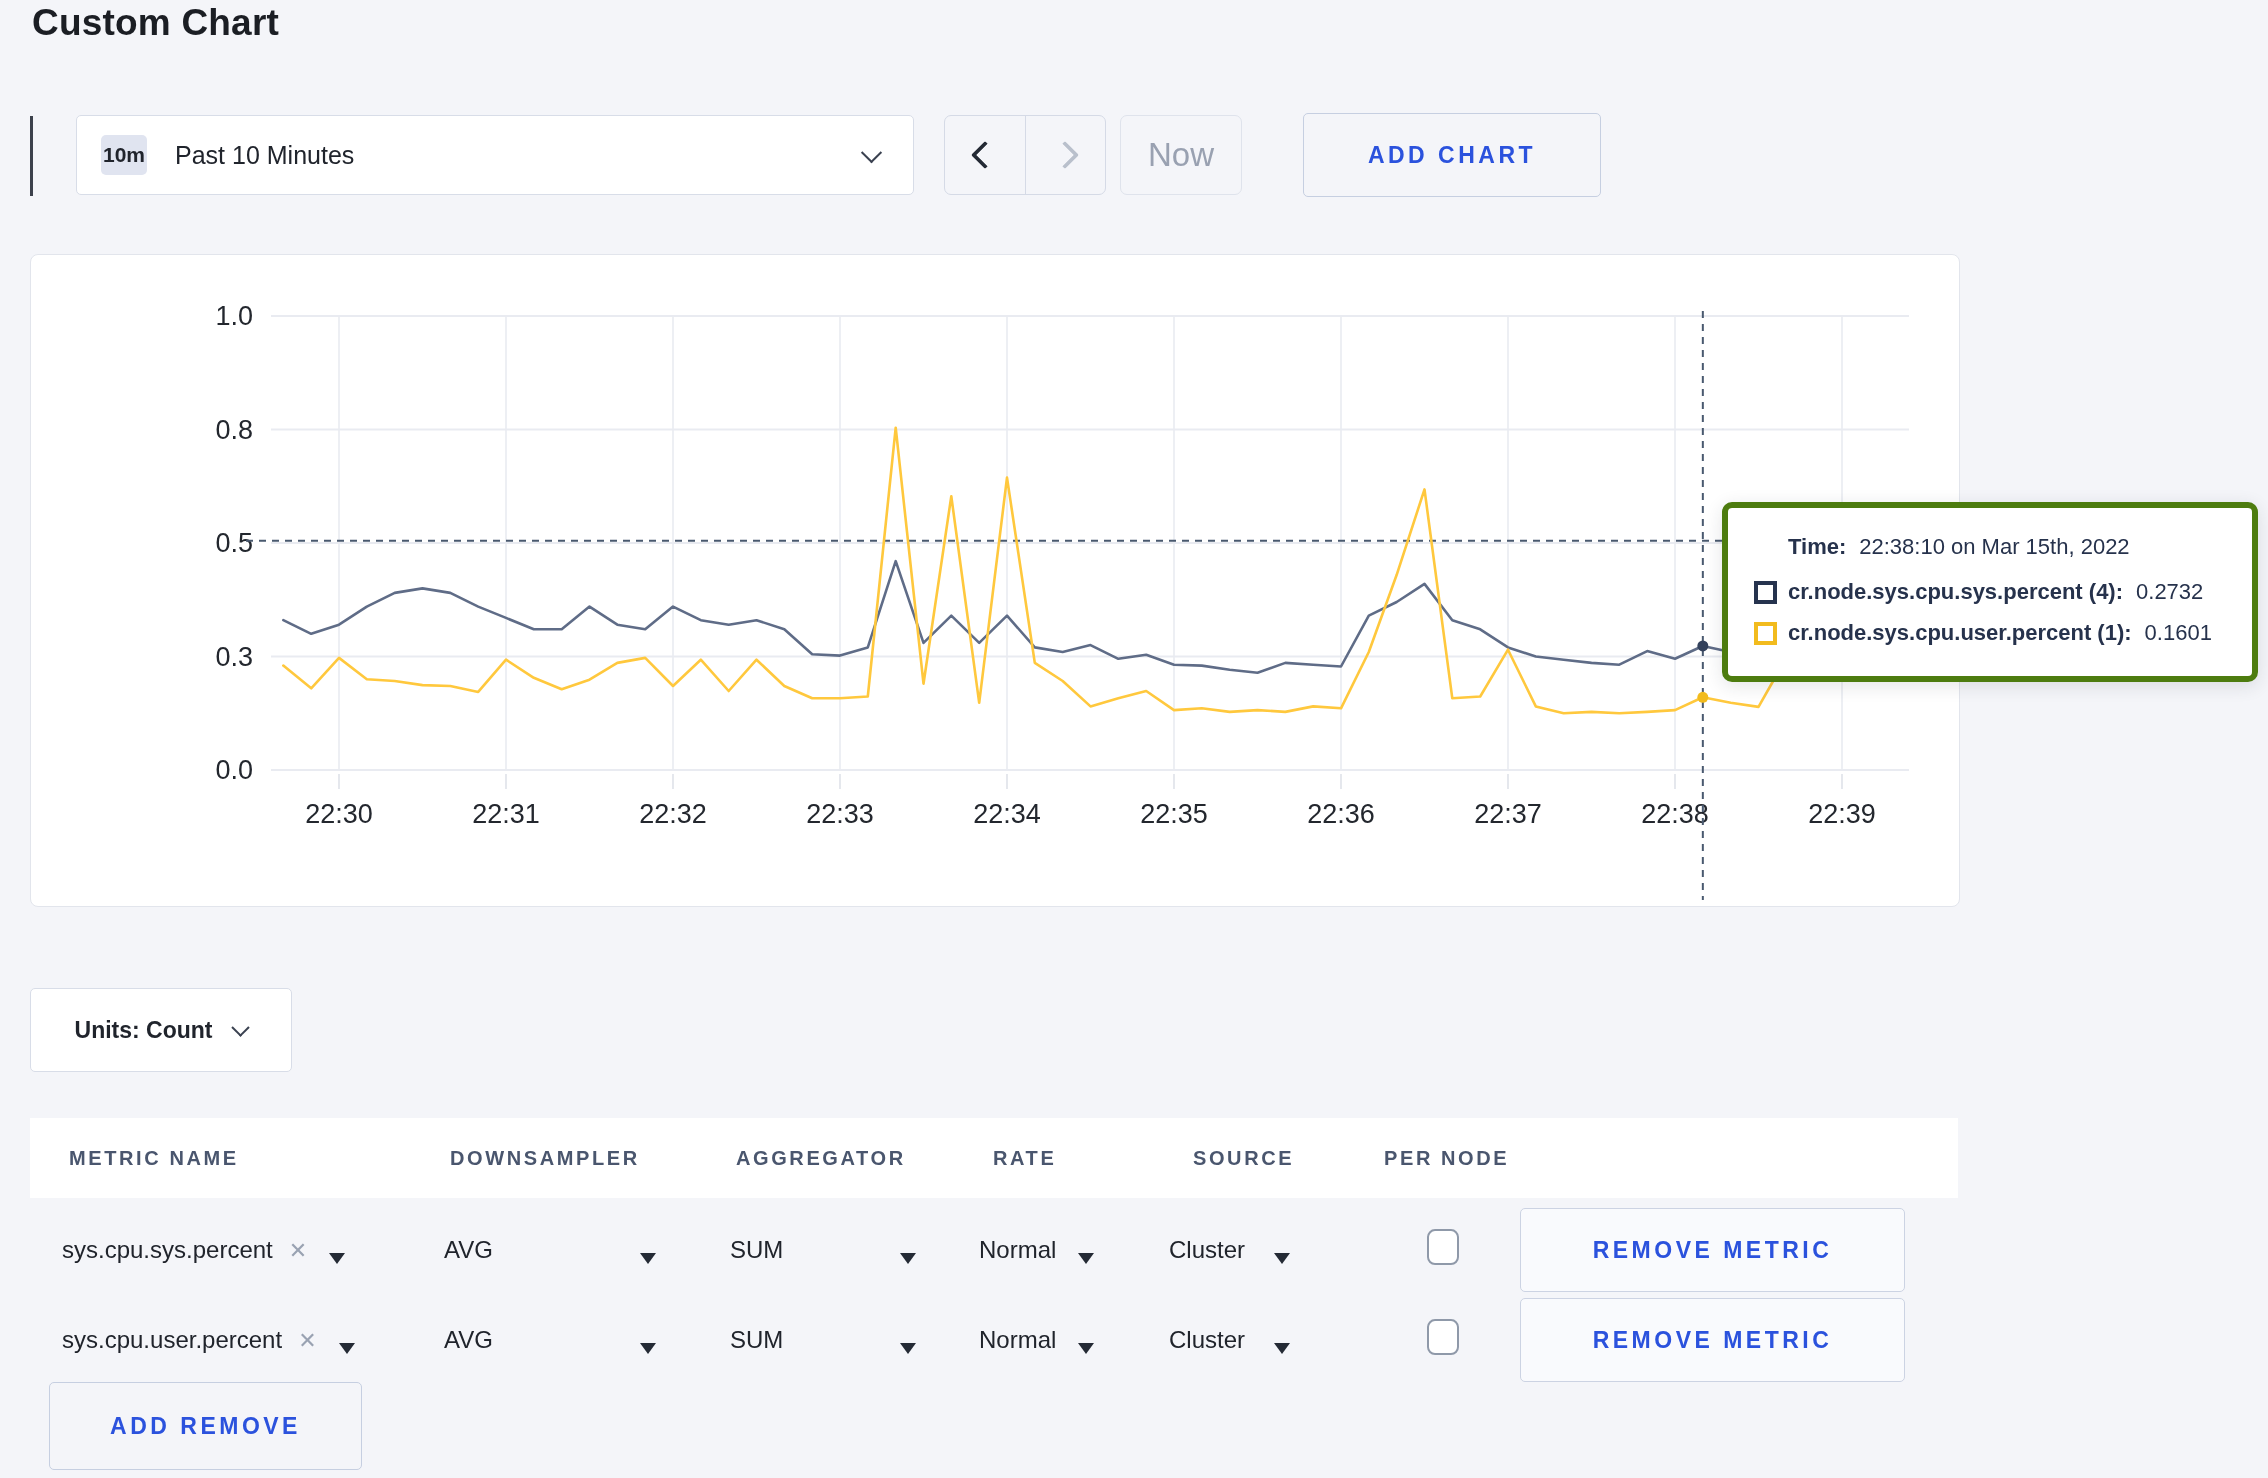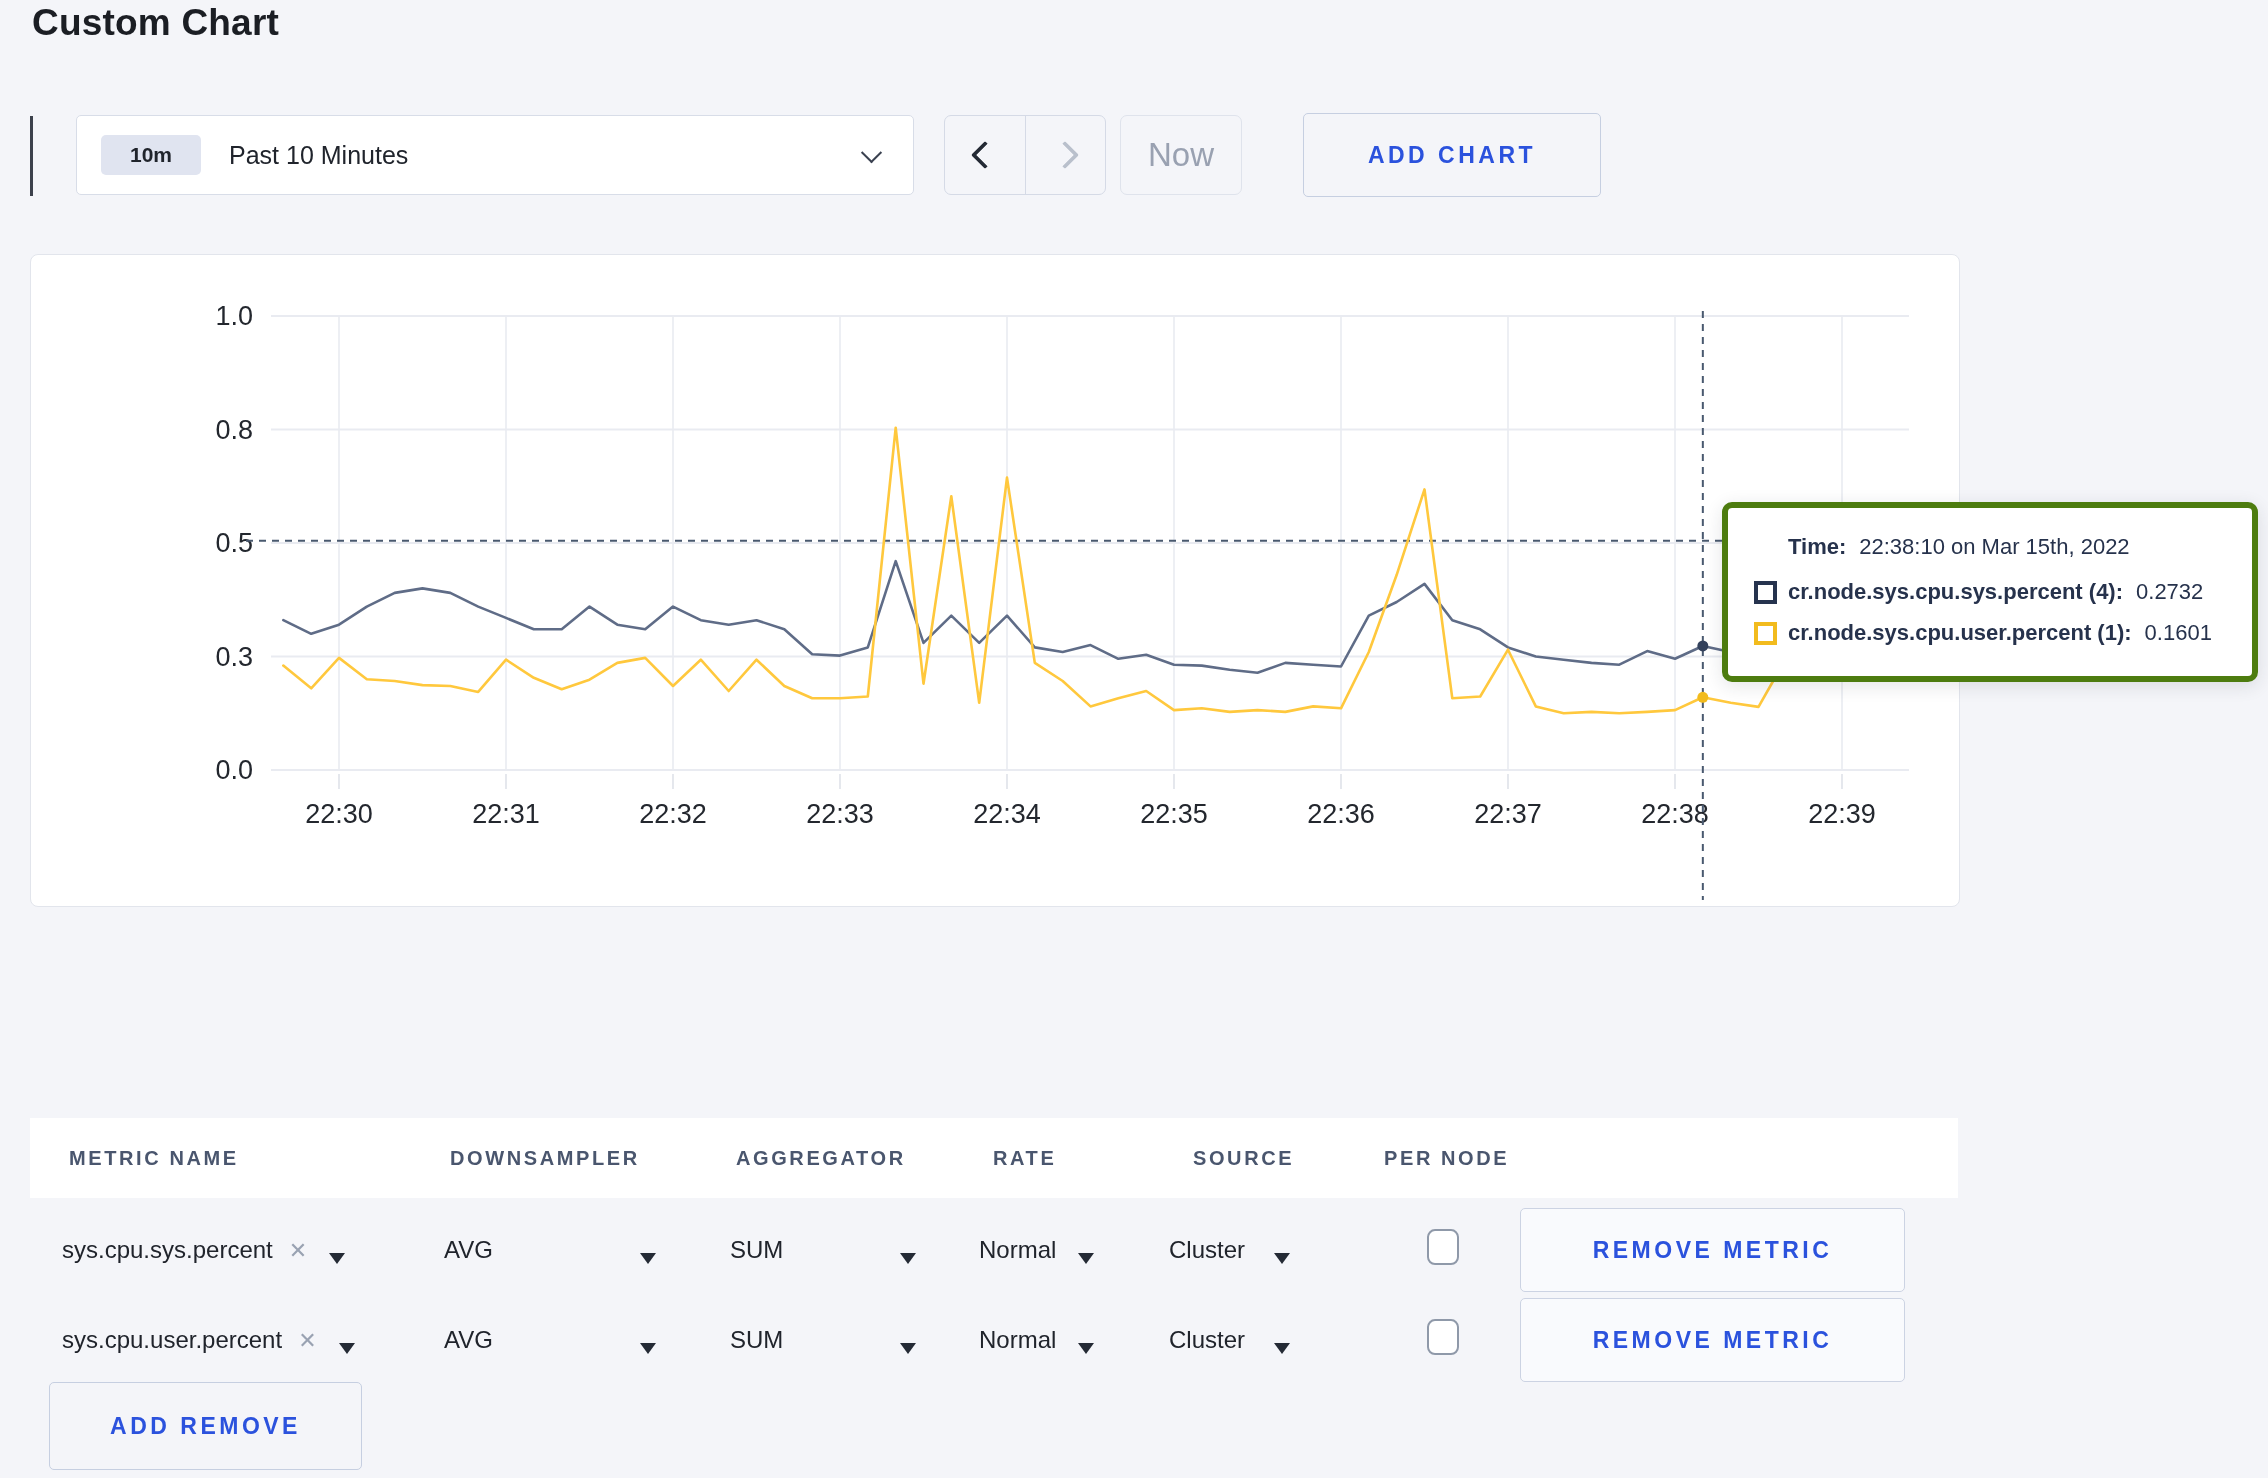--- a/index.html
+++ b/index.html
@@ -11,7 +11,7 @@
   
   .toolbar-divider{position:absolute;left:30px;top:116px;width:3px;height:80px;background:#3c414c;}
   .time-dropdown{position:absolute;left:76px;top:115px;width:838px;height:80px;background:#fff;border:1px solid #d8dde8;border-radius:5px;display:flex;align-items:center;box-sizing:border-box;padding:0 34px 0 24px;cursor:pointer;}
-  .badge{background:#e0e4f0;color:#20242c;font-size:21px;font-weight:700;padding:8px 29px;border-radius:5px;}
+  .badge{background:#e0e4f0;color:#20242c;font-size:21px;font-weight:700;padding:8px 2px;border-radius:5px;}
   .dd-label{margin-left:28px;font-size:25px;color:#20242c;}
   .chev{margin-left:auto;width:13px;height:13px;border-right:2.5px solid #3a4150;border-bottom:2.5px solid #3a4150;transform:rotate(45deg) translate(-2px,-2px);}
   .chev.small{margin-left:22px;width:11px;height:11px;}

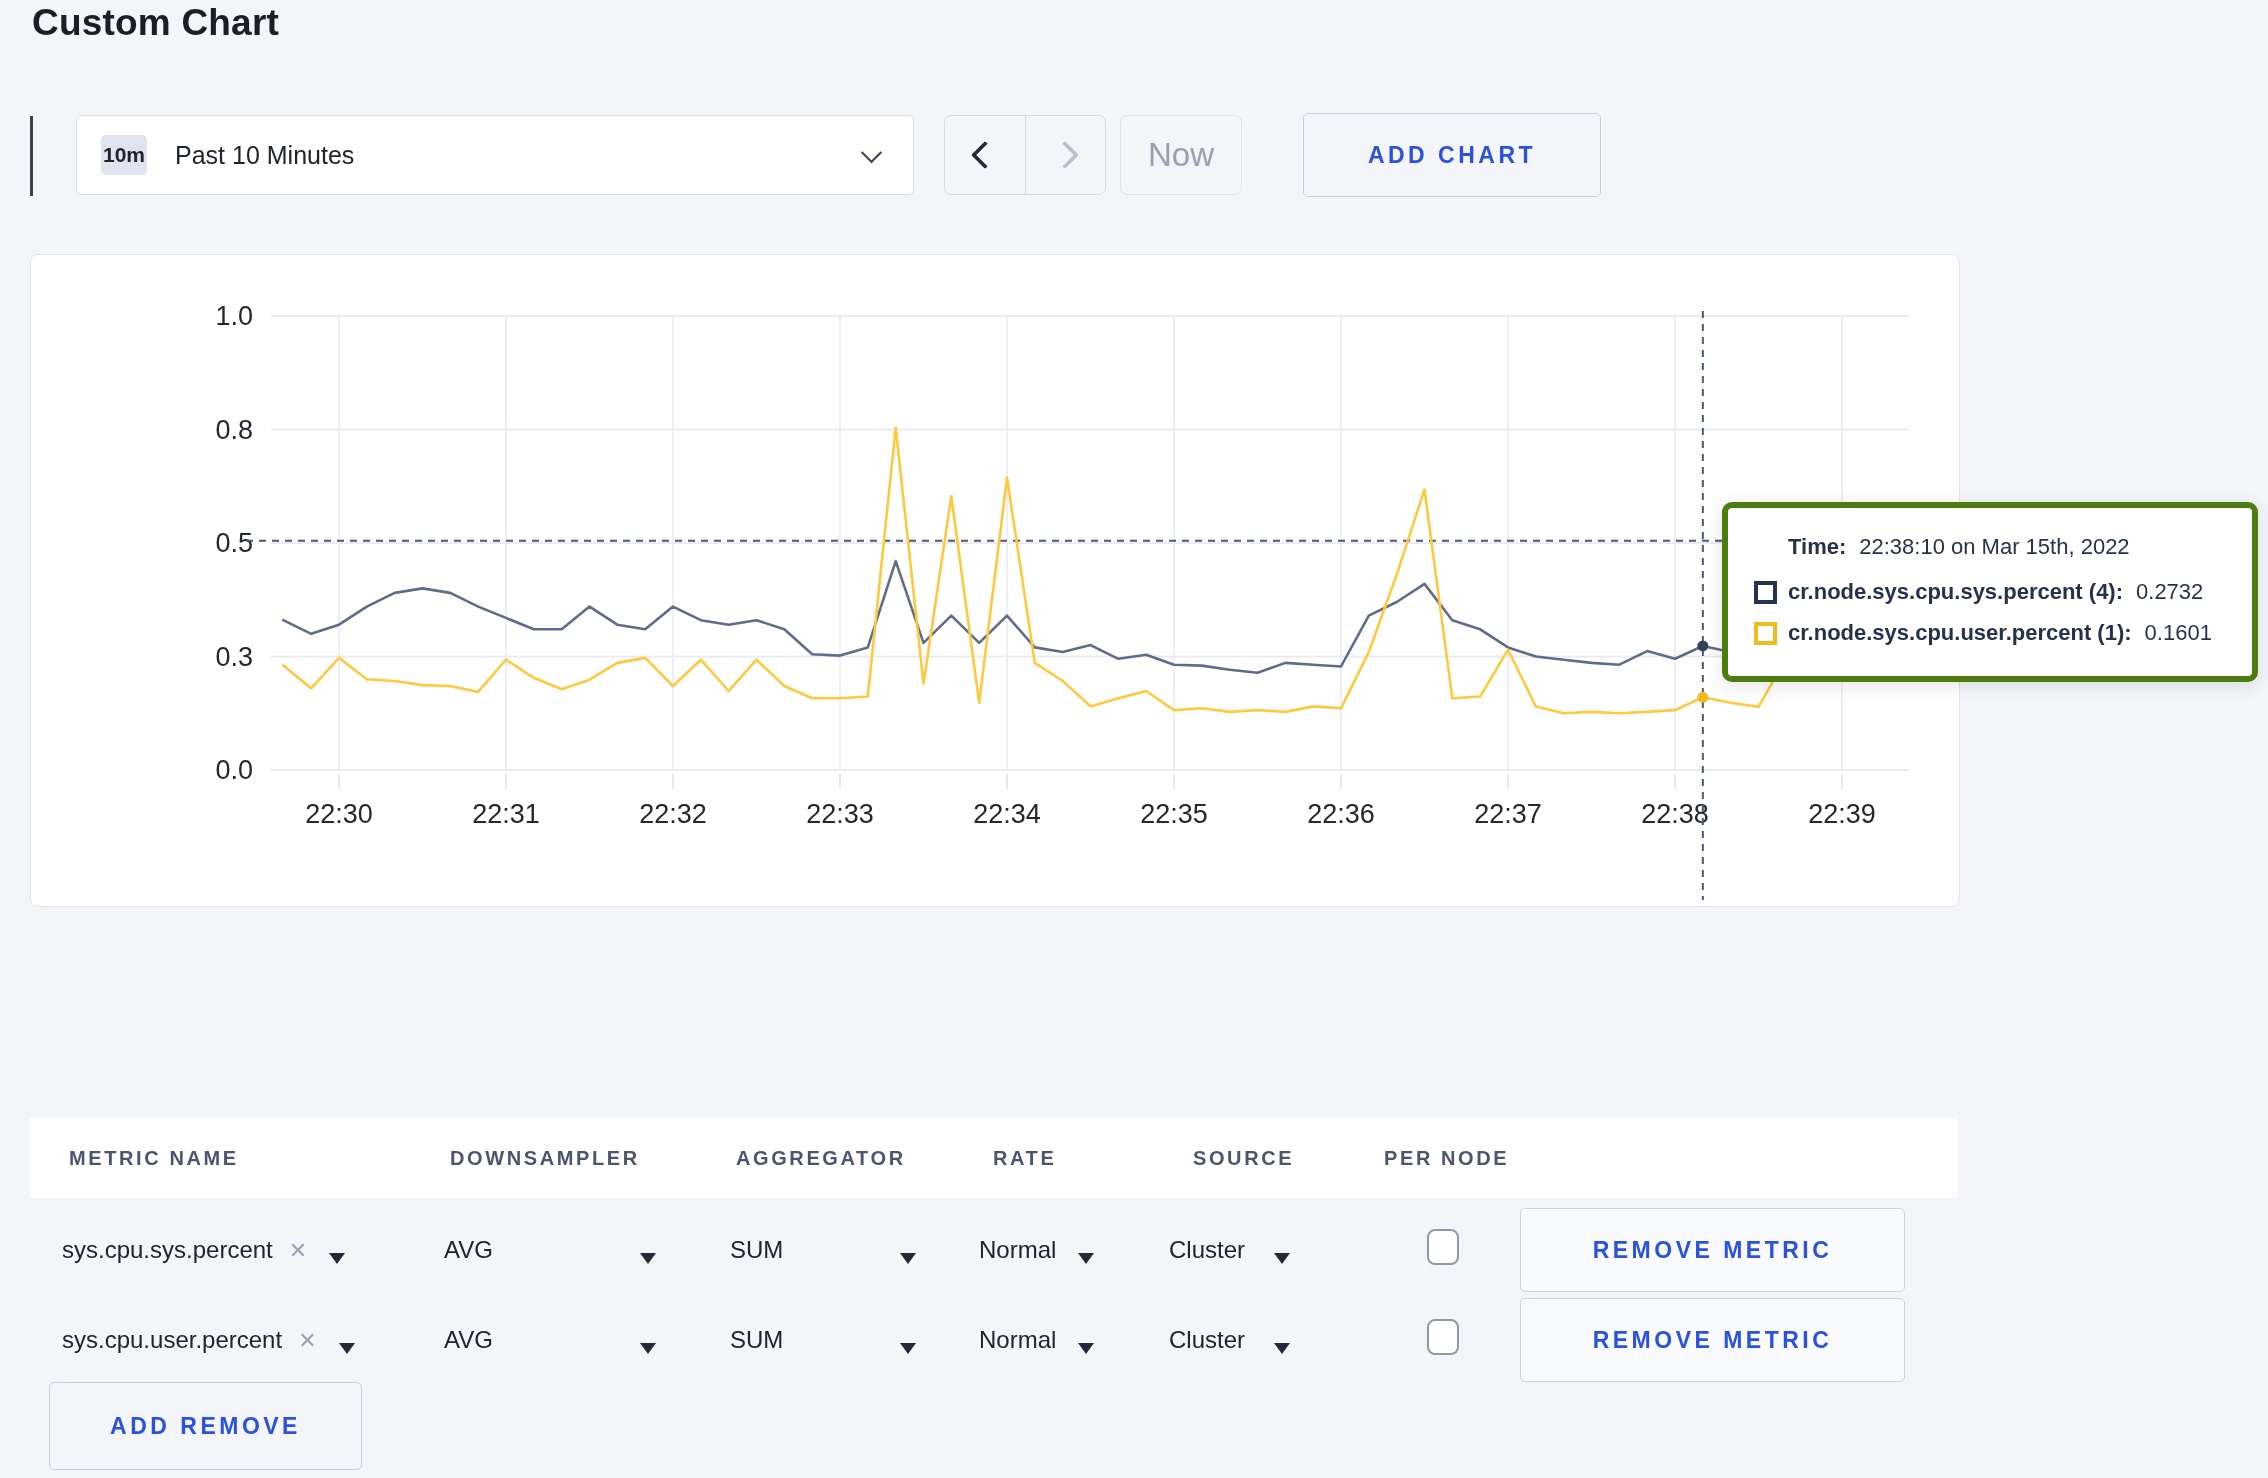--- a/index.html
+++ b/index.html
@@ -161,6 +161,10 @@
     </div>
   </div>
 
+  <div class="units-btn">
+    <span class="units-label">Units: Count</span>
+    <span class="chev small"></span>
+  </div>
 
   <div class="table-header">
     <span class="th c0">METRIC NAME</span>

